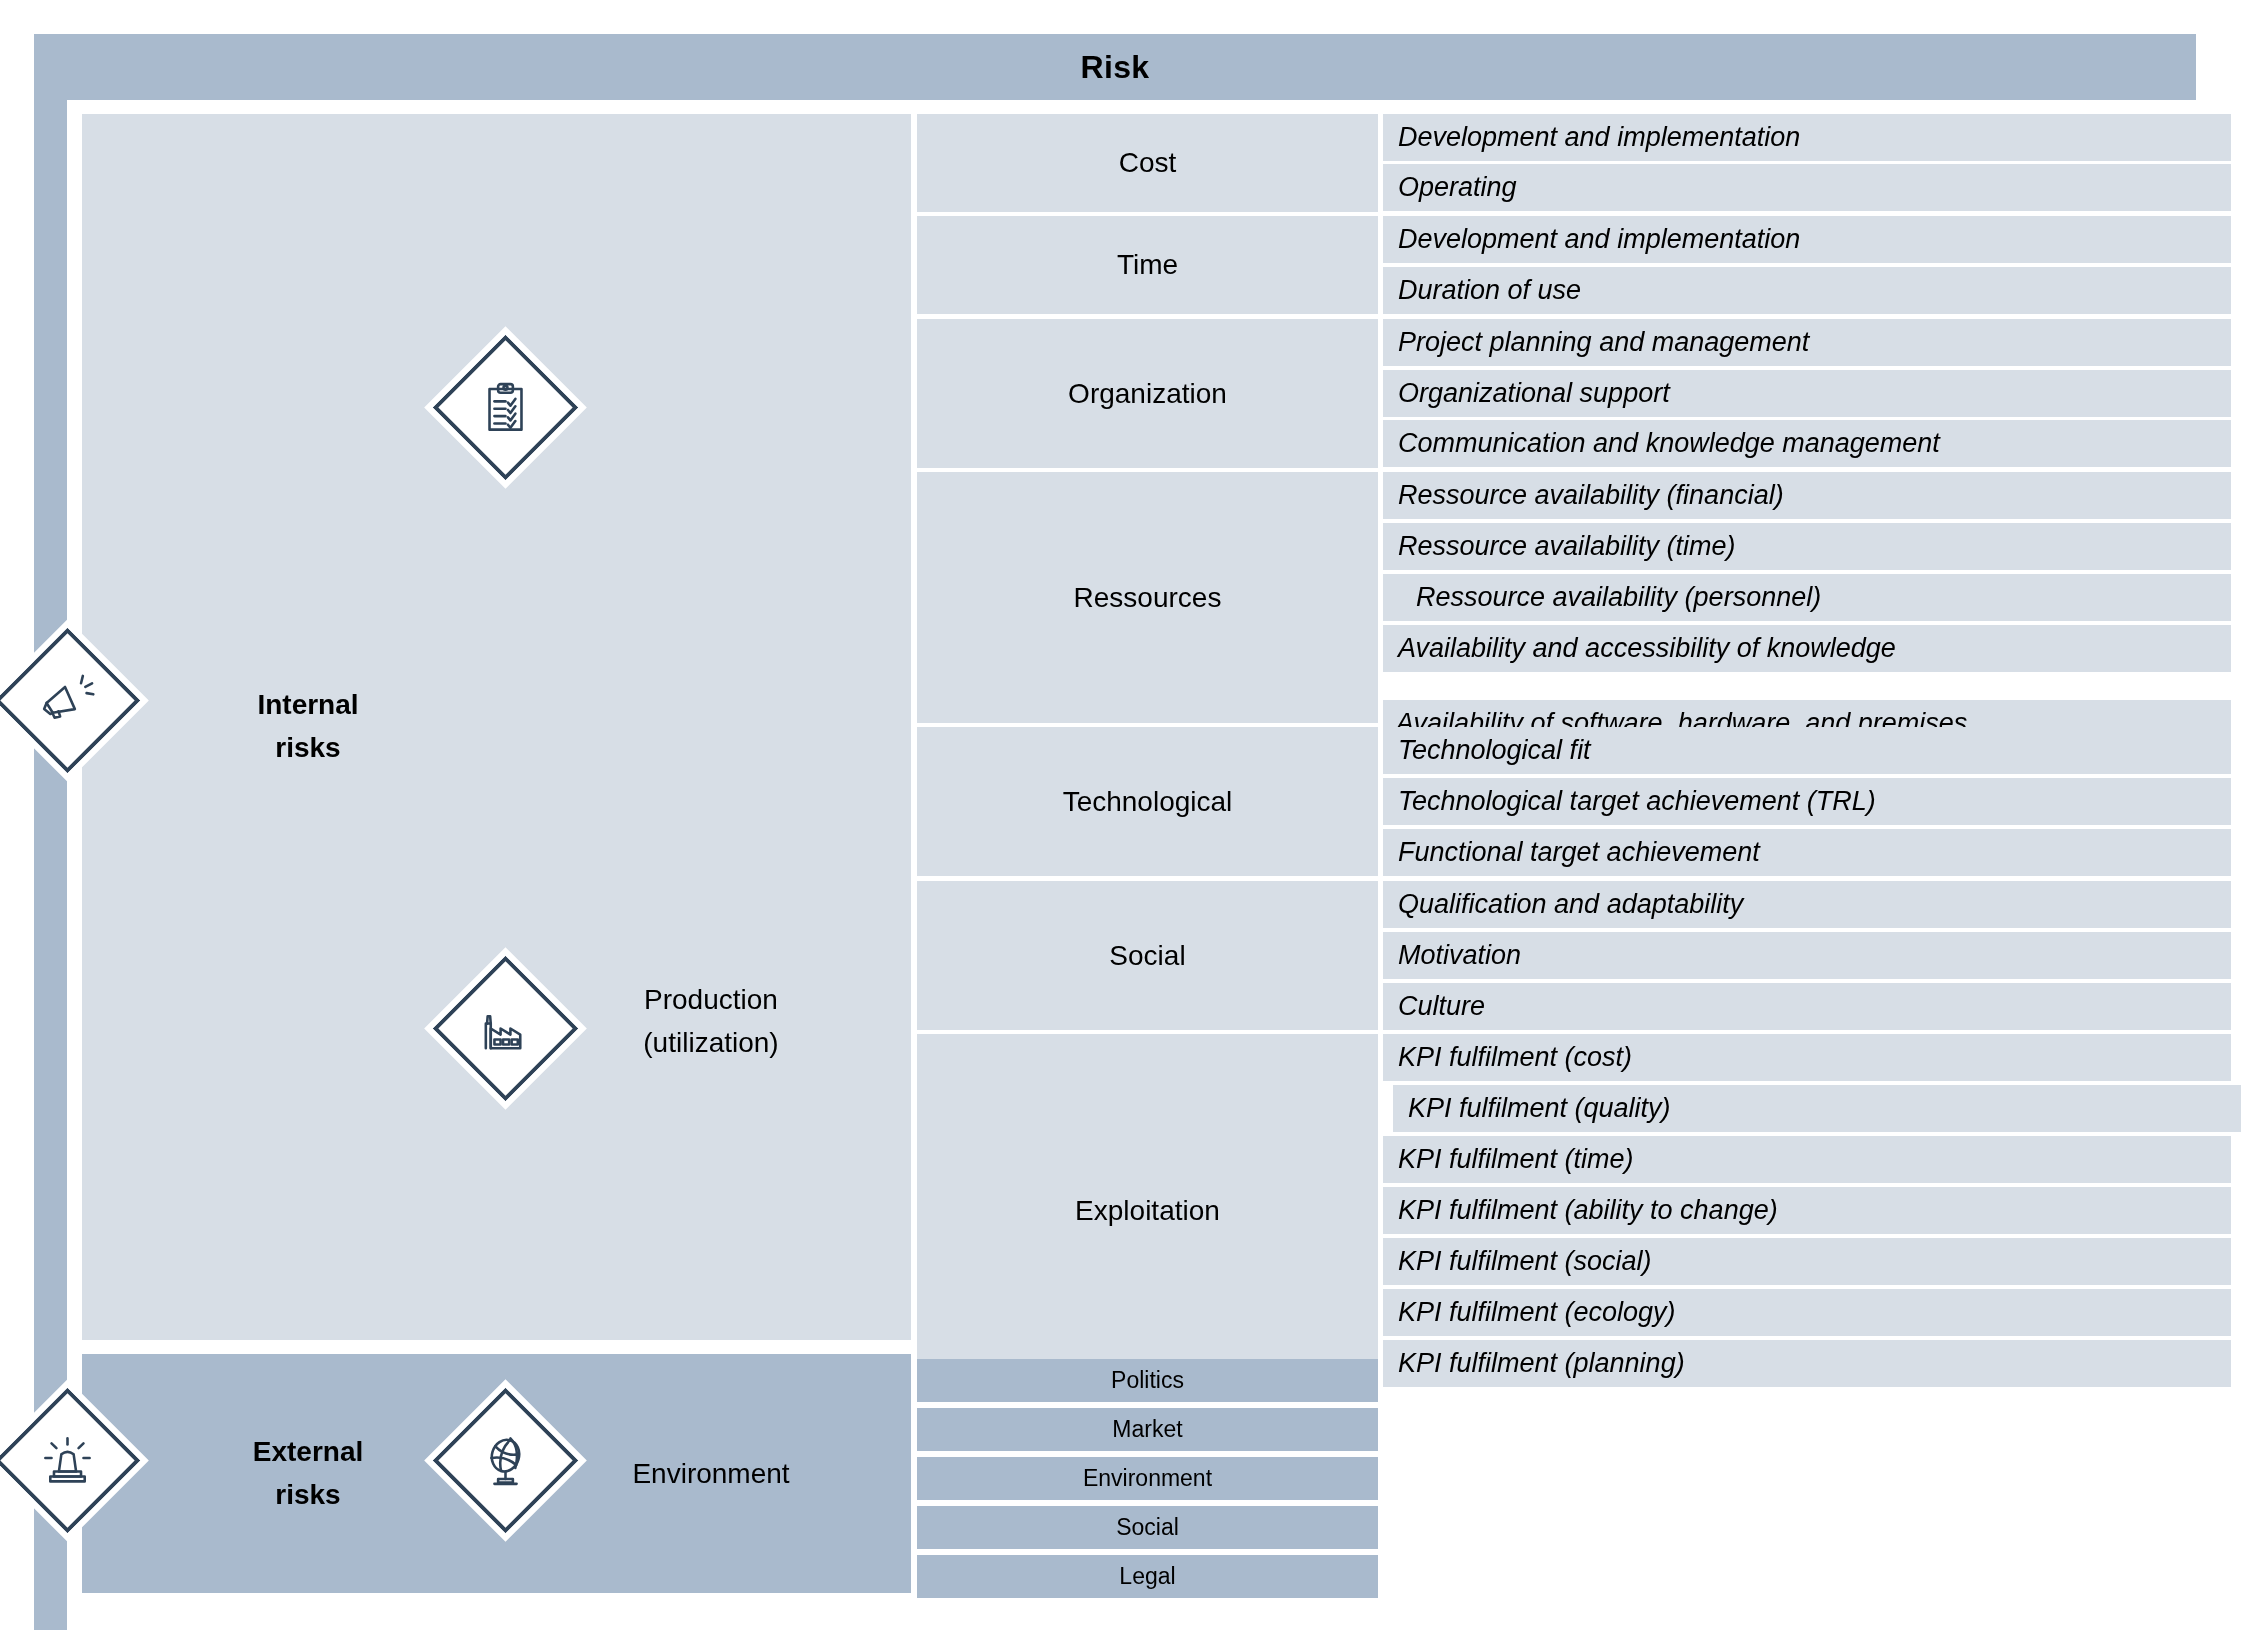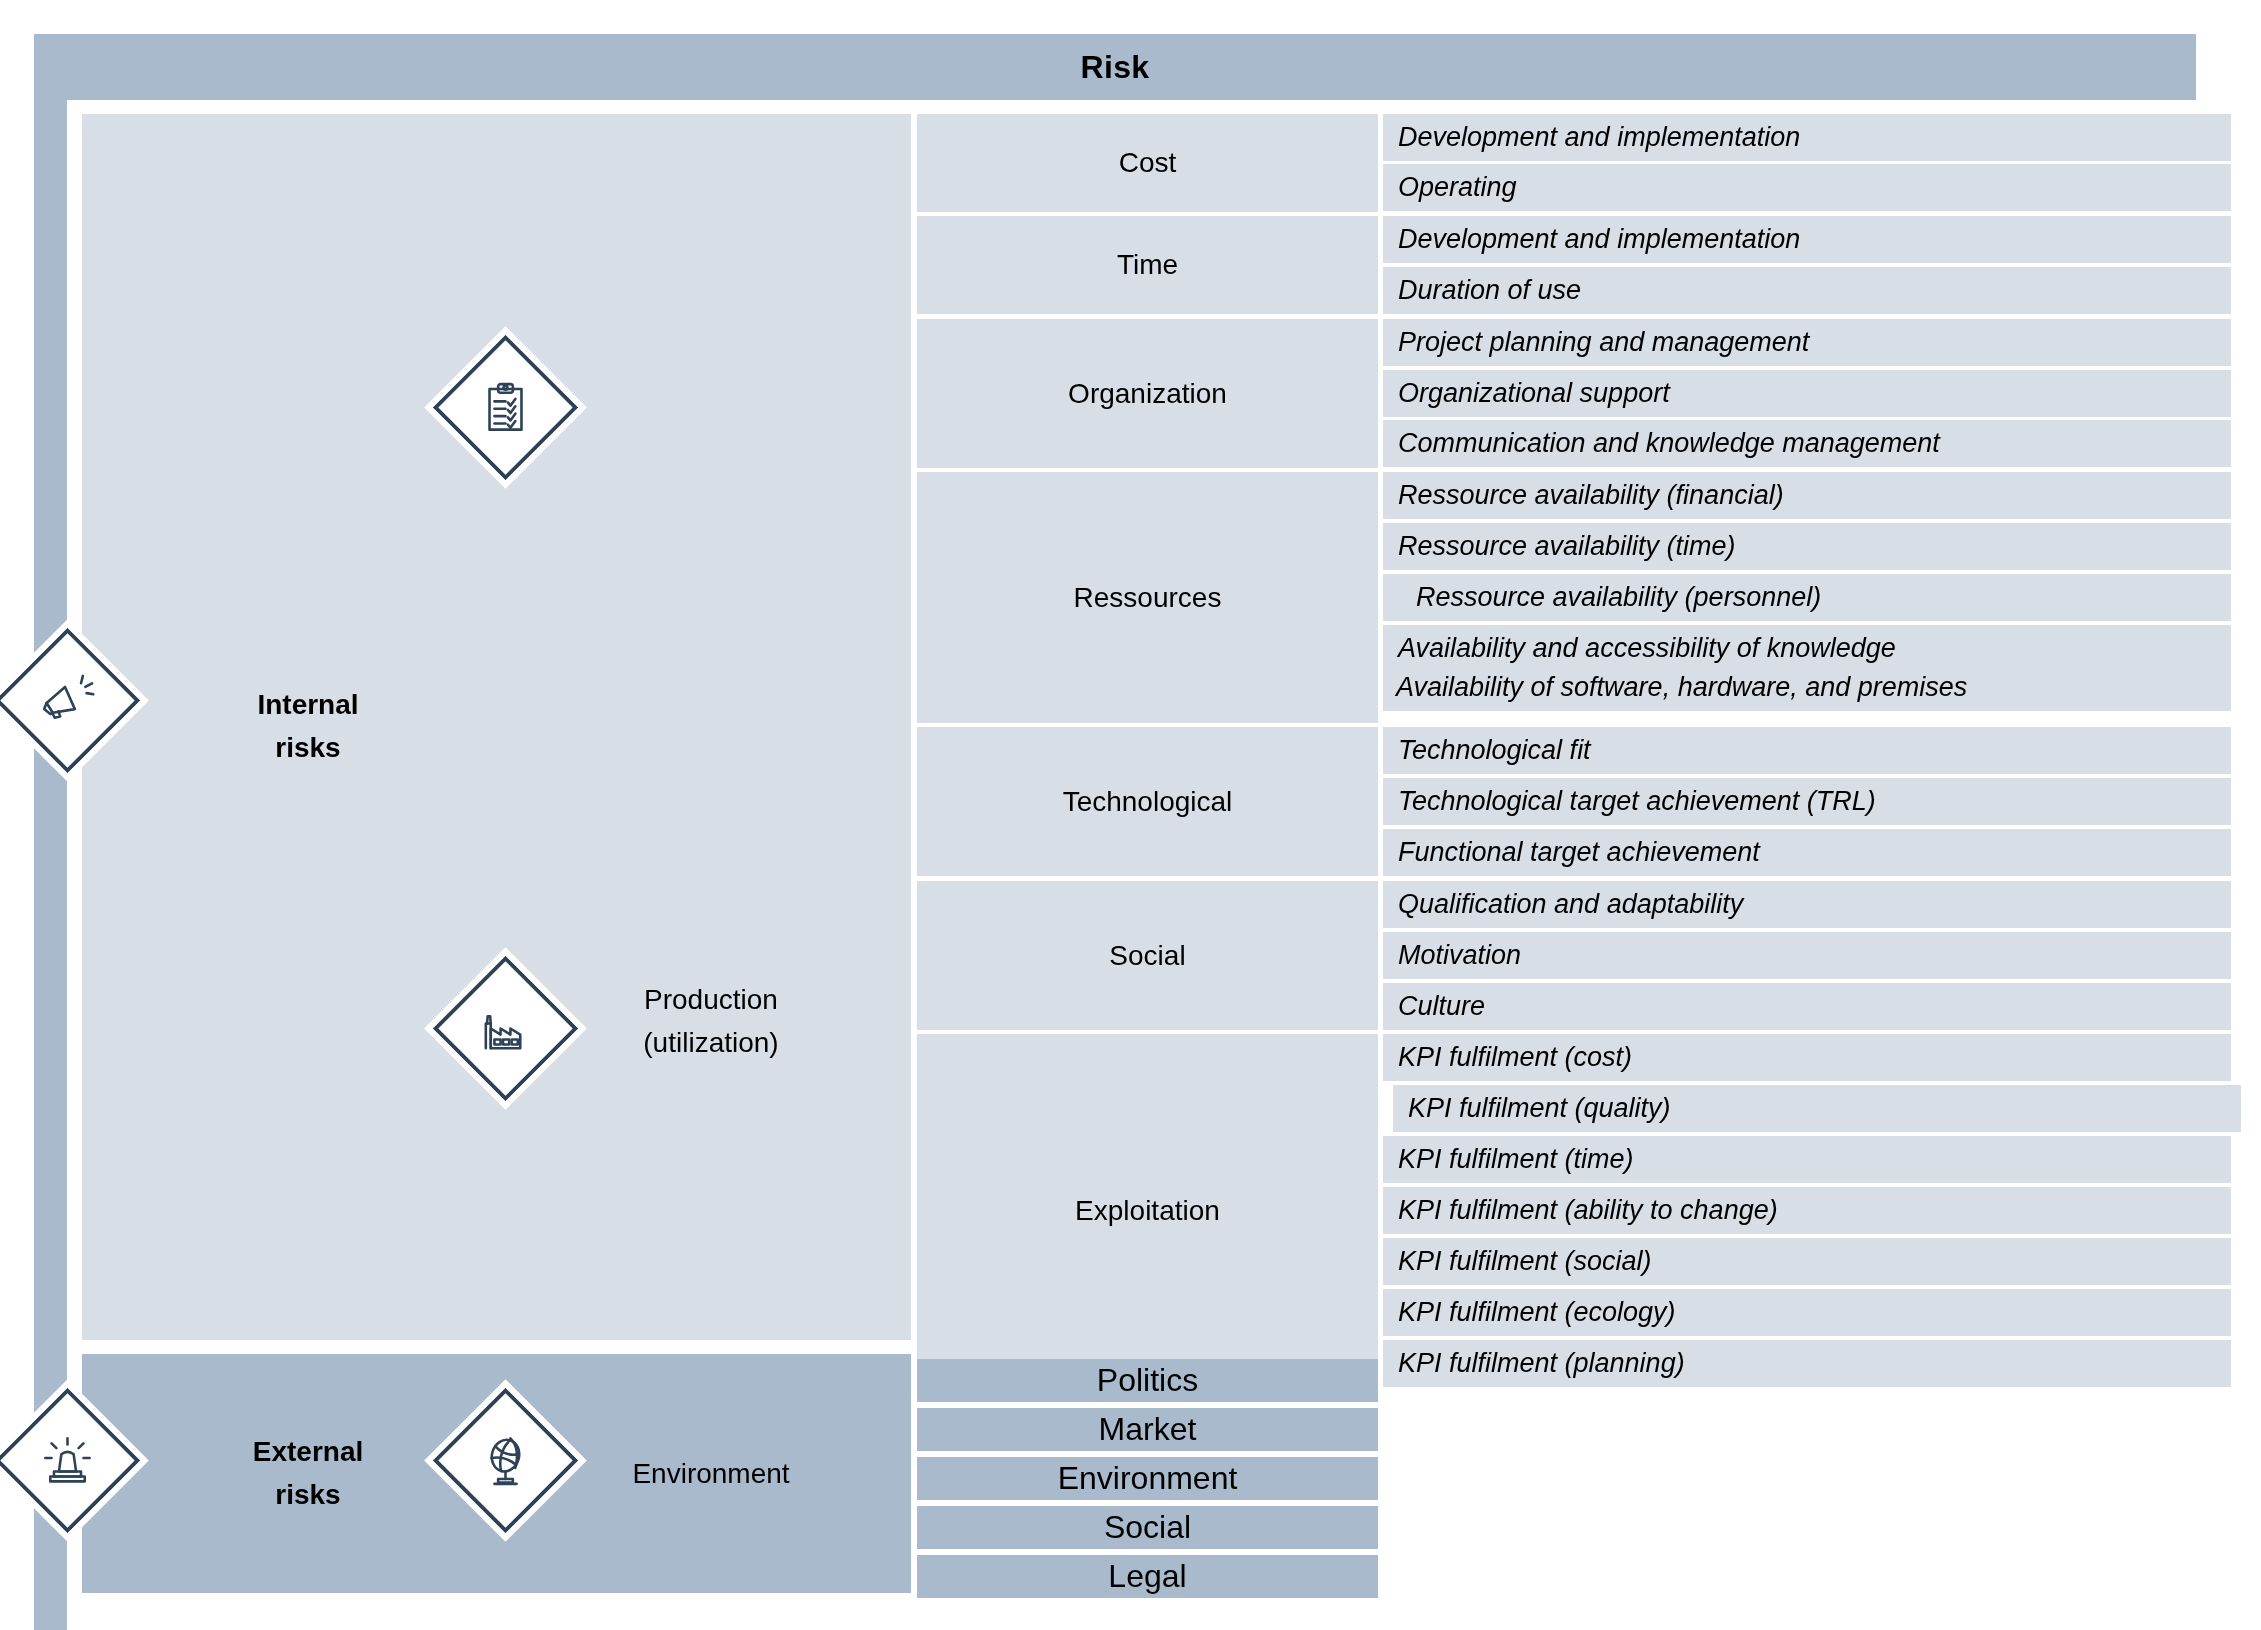--- a/index.html
+++ b/index.html
@@ -172,7 +172,7 @@
       <div class="leaf" style="top: 523px;">Ressource availability (time)</div>
       <div class="leaf" style="top: 574px; padding-left: 33px;">Ressource availability (personnel)</div>
       <div class="leaf" style="top: 625px;">Availability and accessibility of knowledge</div>
-      <div class="leaf" style="top: 664px; padding-left: 13px;">Availability of software, hardware, and premises</div>
+      <div class="leaf" style="top: 700px; padding-left: 13px;">Availability of software, hardware, and premises</div>
       <div class="leaf" style="top: 727px;">Technological fit</div>
       <div class="leaf" style="top: 778px;">Technological target achievement (TRL)</div>
       <div class="leaf" style="top: 829px;">Functional target achievement</div>

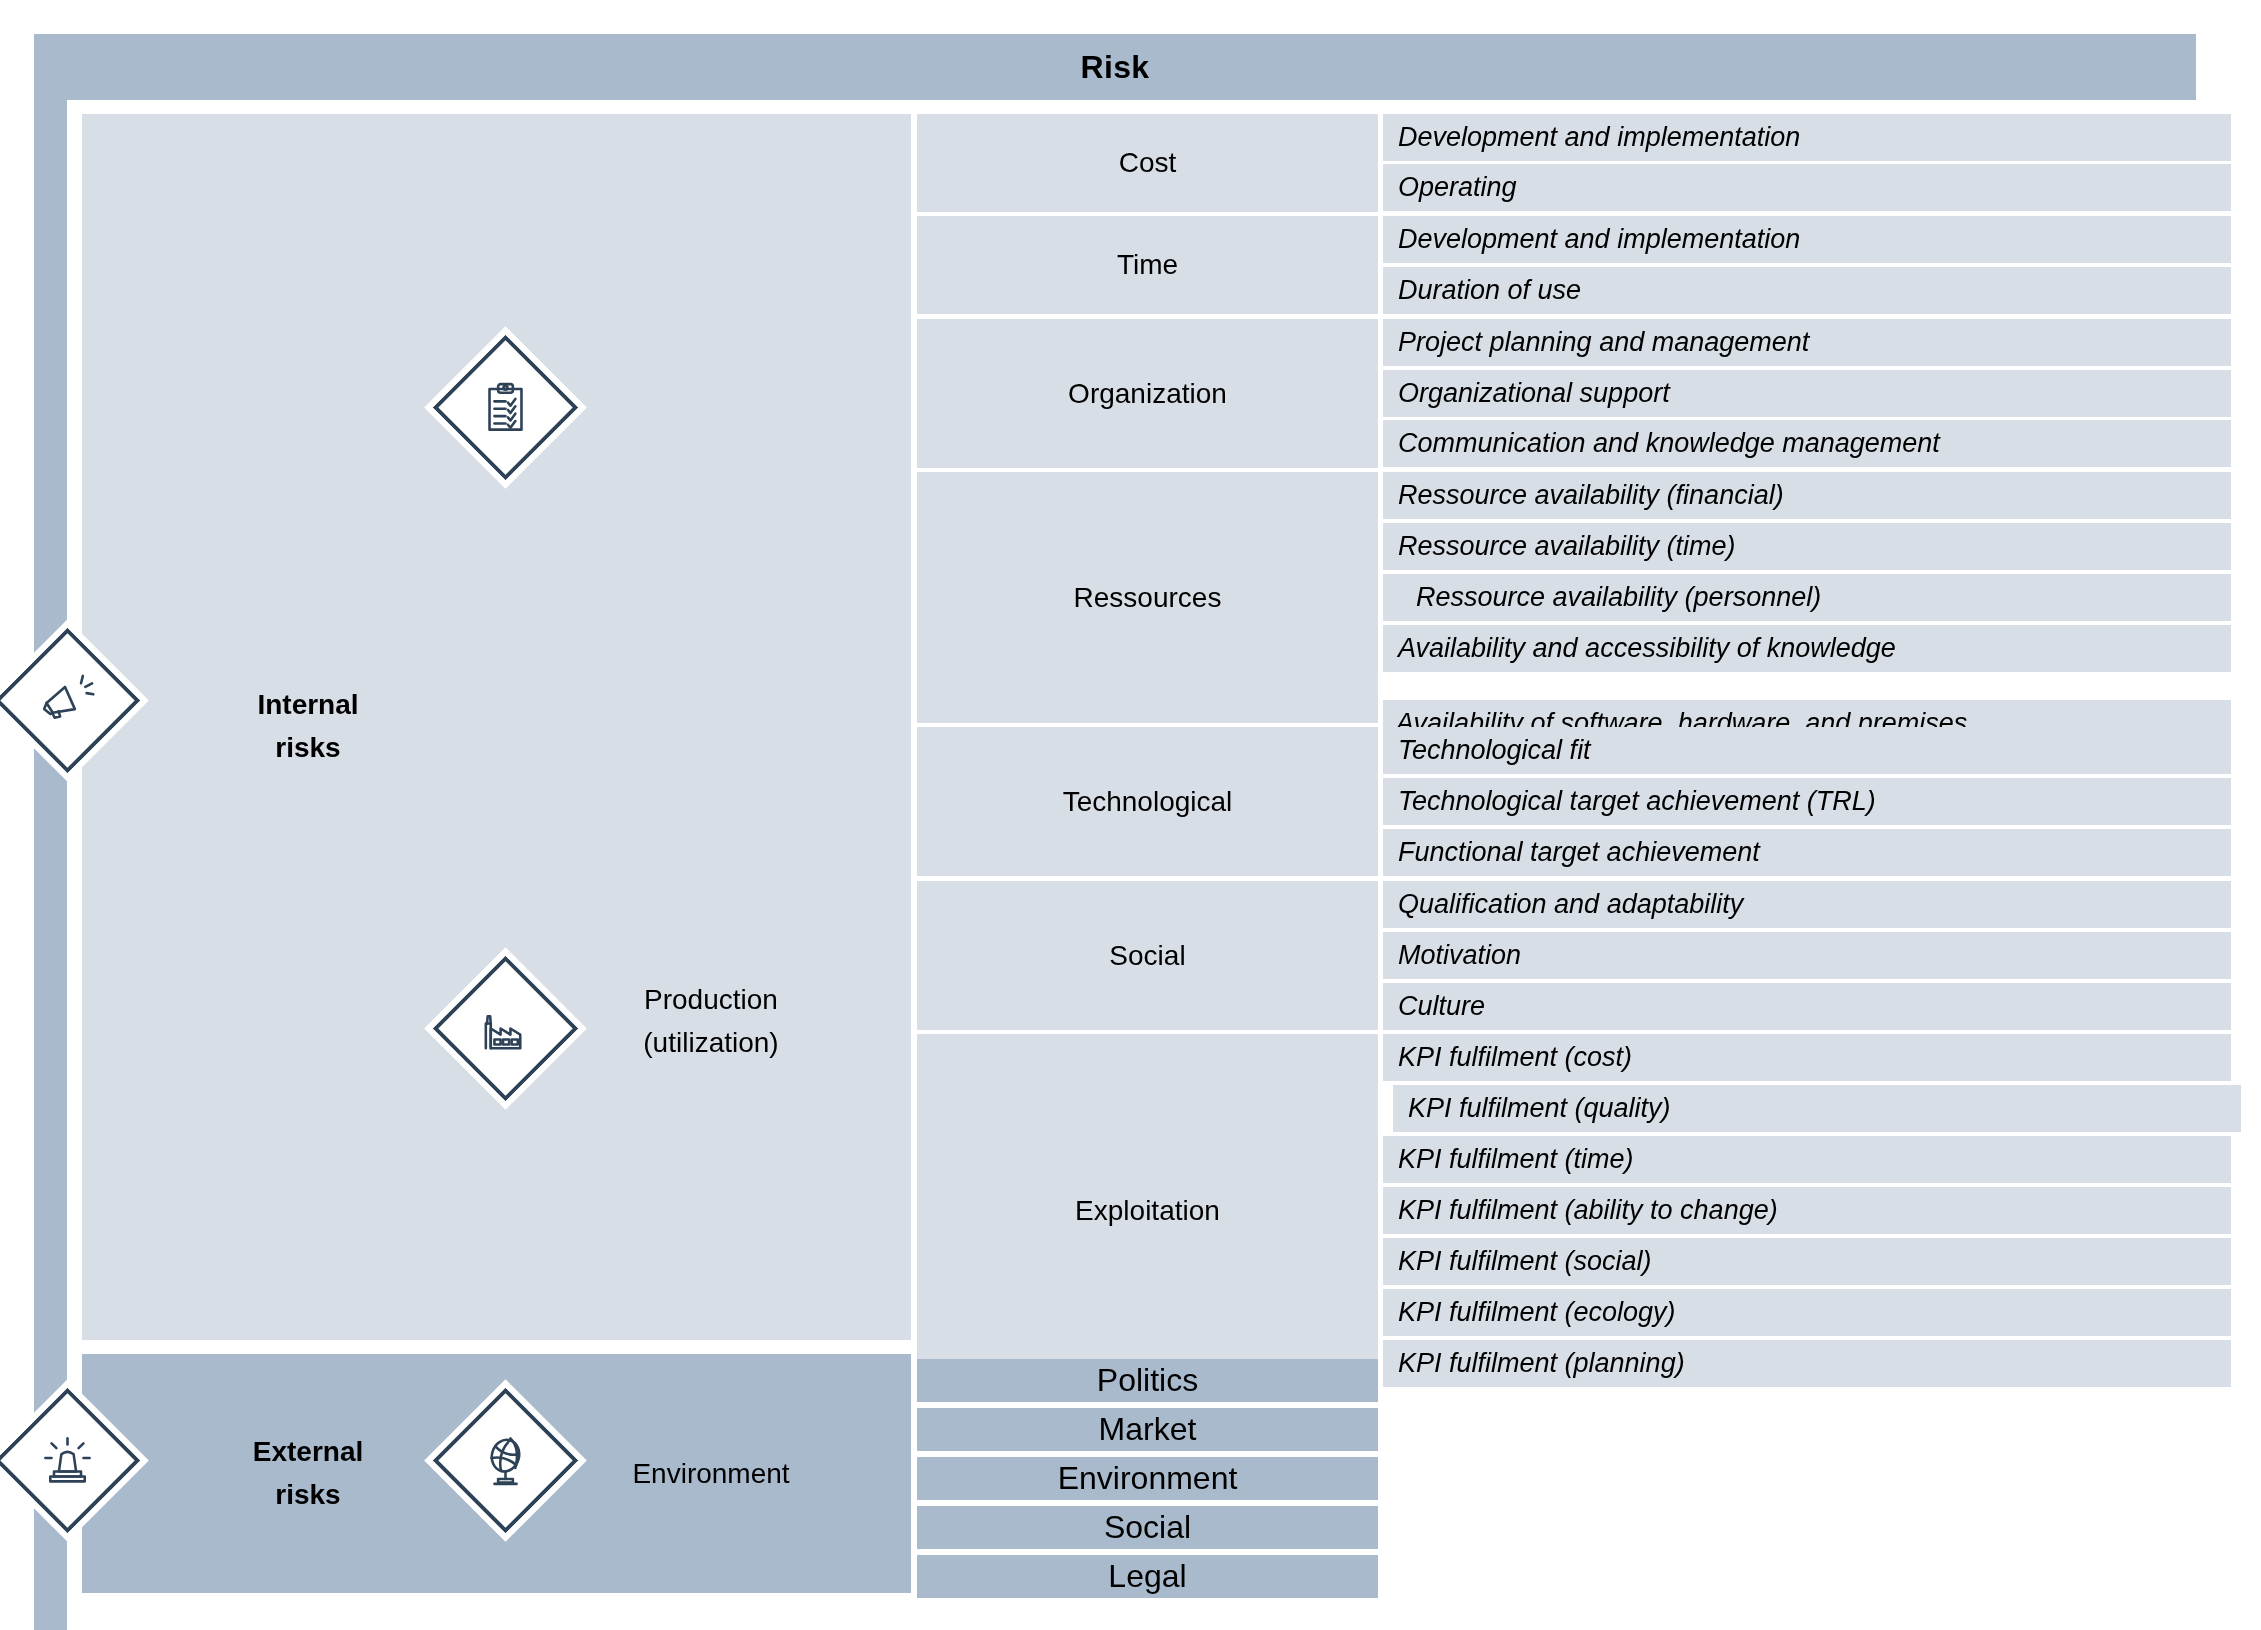--- a/index.html
+++ b/index.html
@@ -110,7 +110,7 @@
     left: 917px; width: 461px; height: 43px;
     background: #a9bacd;
     display: flex; align-items: center; justify-content: center;
-    font-size: 32px; color: #000;
+    font-size: 23px; color: #000;
   }
 
   

